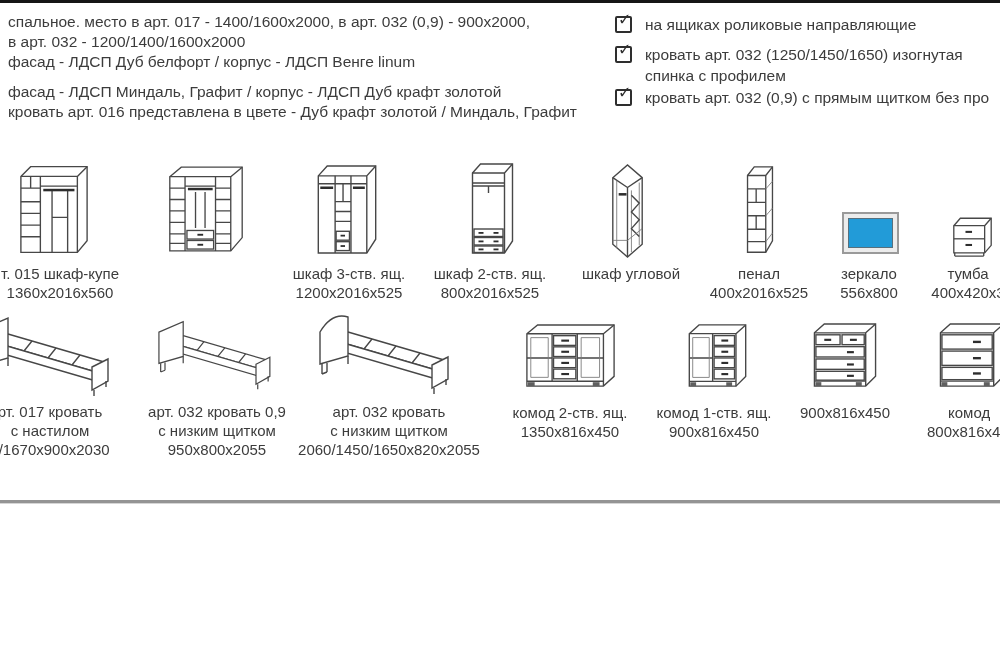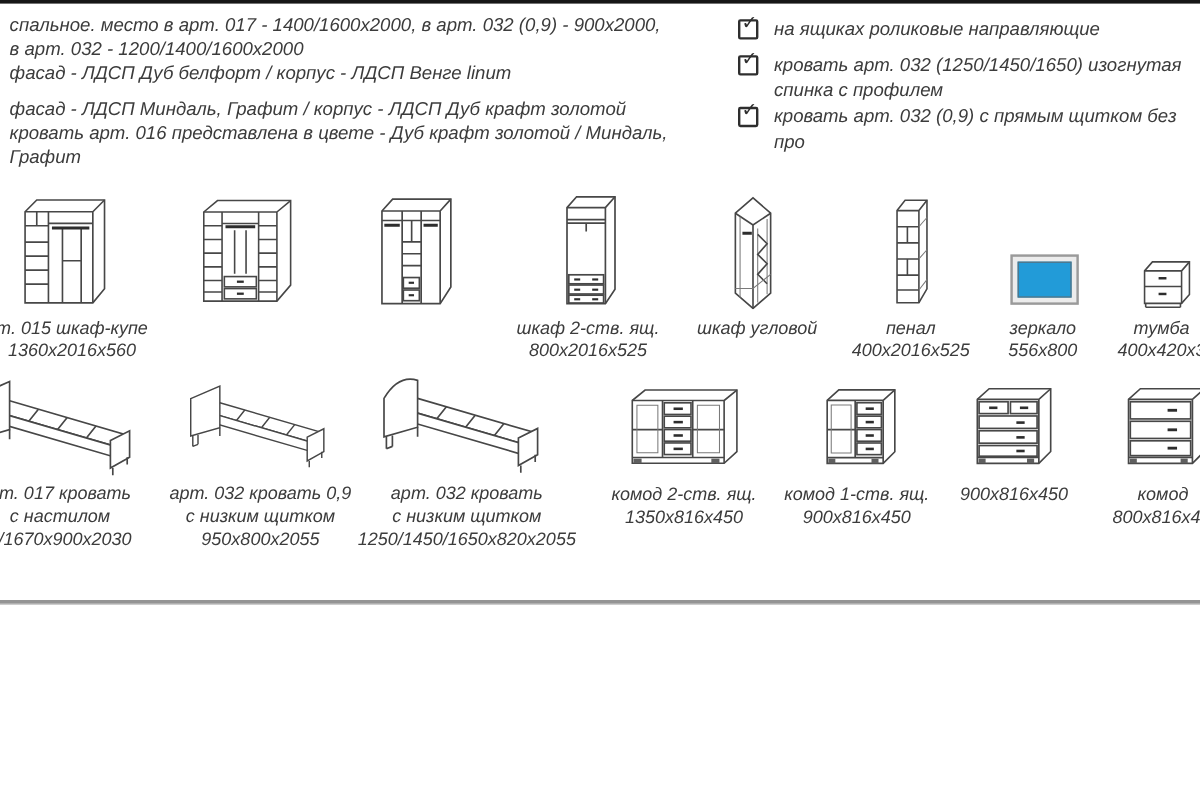--- a/index.html
+++ b/index.html
@@ -4,7 +4,7 @@
 <style>
   html,body{margin:0;padding:0;background:#fff;}
   .page{position:relative;width:1000px;height:670px;background:#ffffff;overflow:hidden;
-        font-family:"Liberation Sans","DejaVu Sans",sans-serif;color:#3c3c3c;font-style:italic;}
+        font-family:"Liberation Sans","DejaVu Sans",sans-serif;color:#3c3c3c;}
   .topbar{position:absolute;left:0;top:0;width:1000px;height:3px;background:#161616;}
   .divider{position:absolute;left:0;top:500px;width:1000px;height:3px;background:#949494;border-bottom:1px solid #d6d6d6;}
   .spec{position:absolute;left:8px;font-size:15.5px;line-height:20px;font-weight:500;white-space:pre-line;width:600px;}

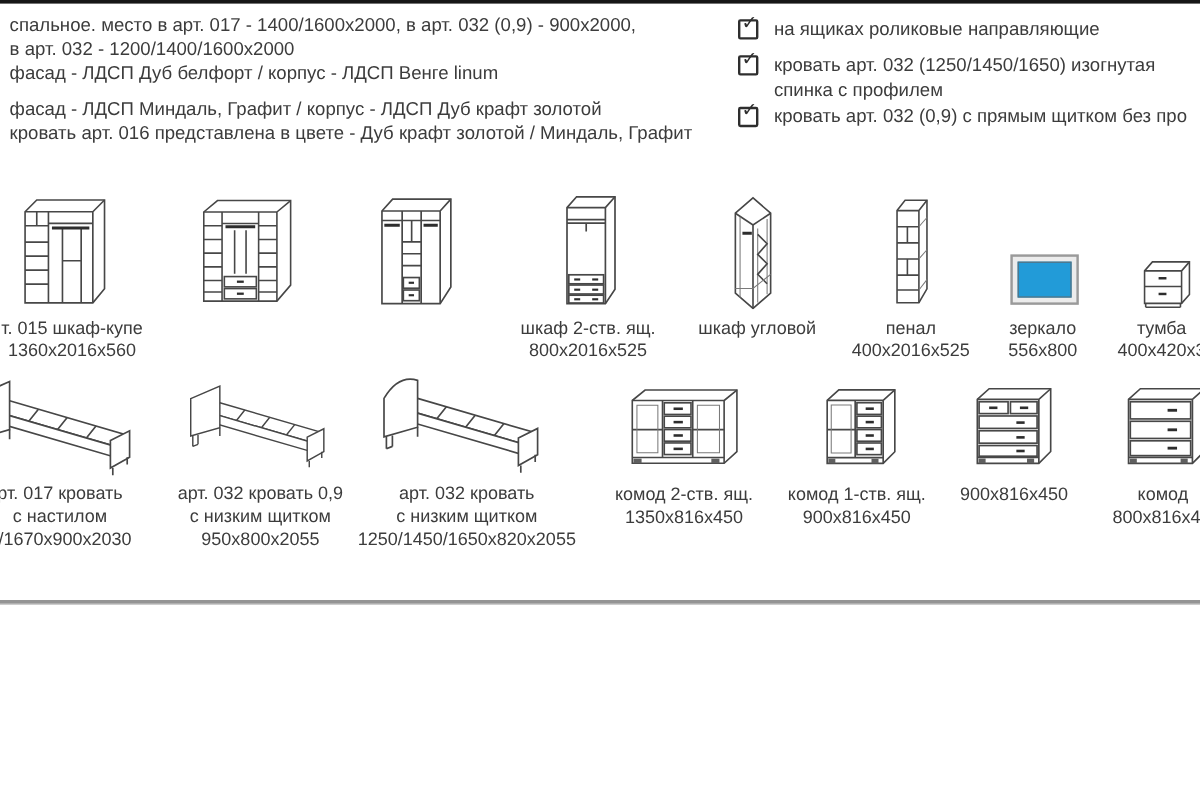--- a/index.html
+++ b/index.html
@@ -136,6 +136,10 @@
     <div>т. 015 шкаф-купе</div>
     <div>1360х2016х560</div>
   </div>
+  <div class="lbl" style="left:269px;top:264px;width:160px">
+    <div>шкаф 3-ств. ящ.</div>
+    <div>1200х2016х525</div>
+  </div>
   <div class="lbl" style="left:410px;top:264px;width:160px">
     <div>шкаф 2-ств. ящ.</div>
     <div>800х2016х525</div>

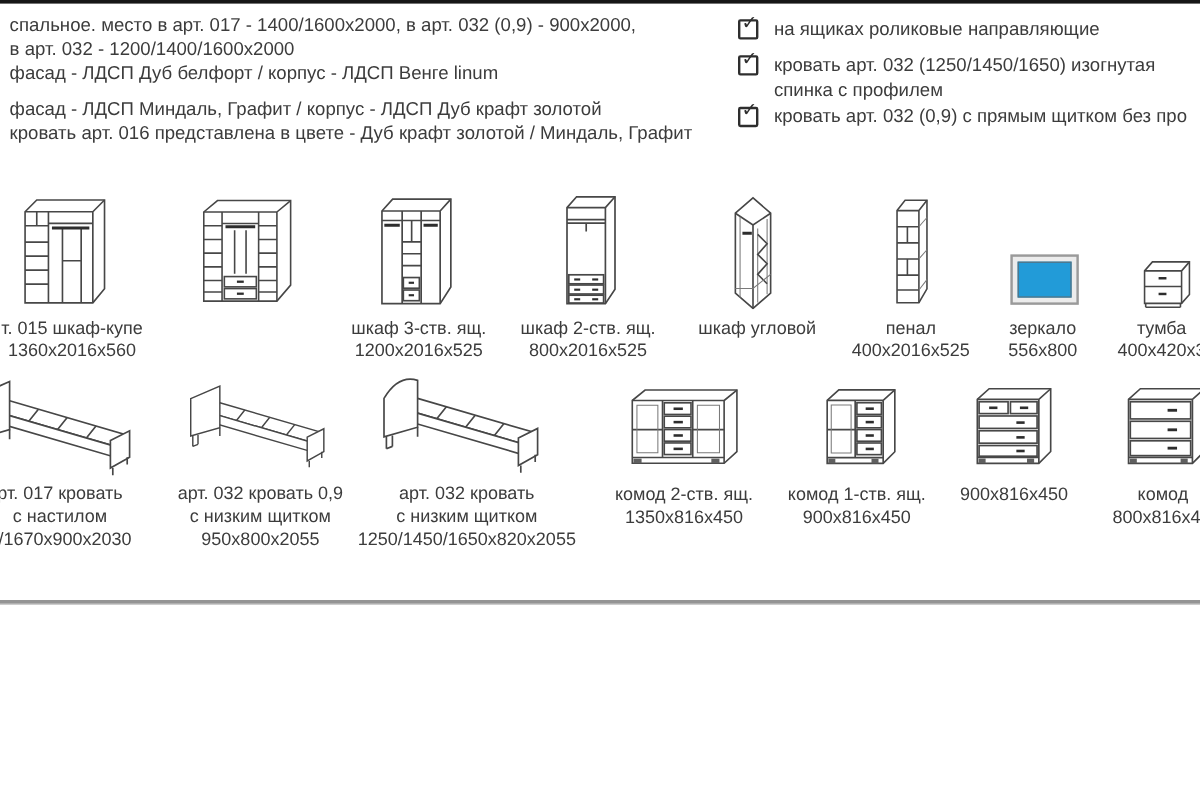--- a/index.html
+++ b/index.html
@@ -270,7 +270,7 @@
   <div class="lbl" style="left:289px;top:402px;width:200px">
     <div>арт. 032 кровать</div>
     <div>с низким щитком</div>
-    <div>1250/1450/1650х820х2055</div>
+    <div>2060/1450/1650х820х2055</div>
   </div>
   <div class="lbl" style="left:490px;top:403px;width:160px">
     <div>комод 2-ств. ящ.</div>

